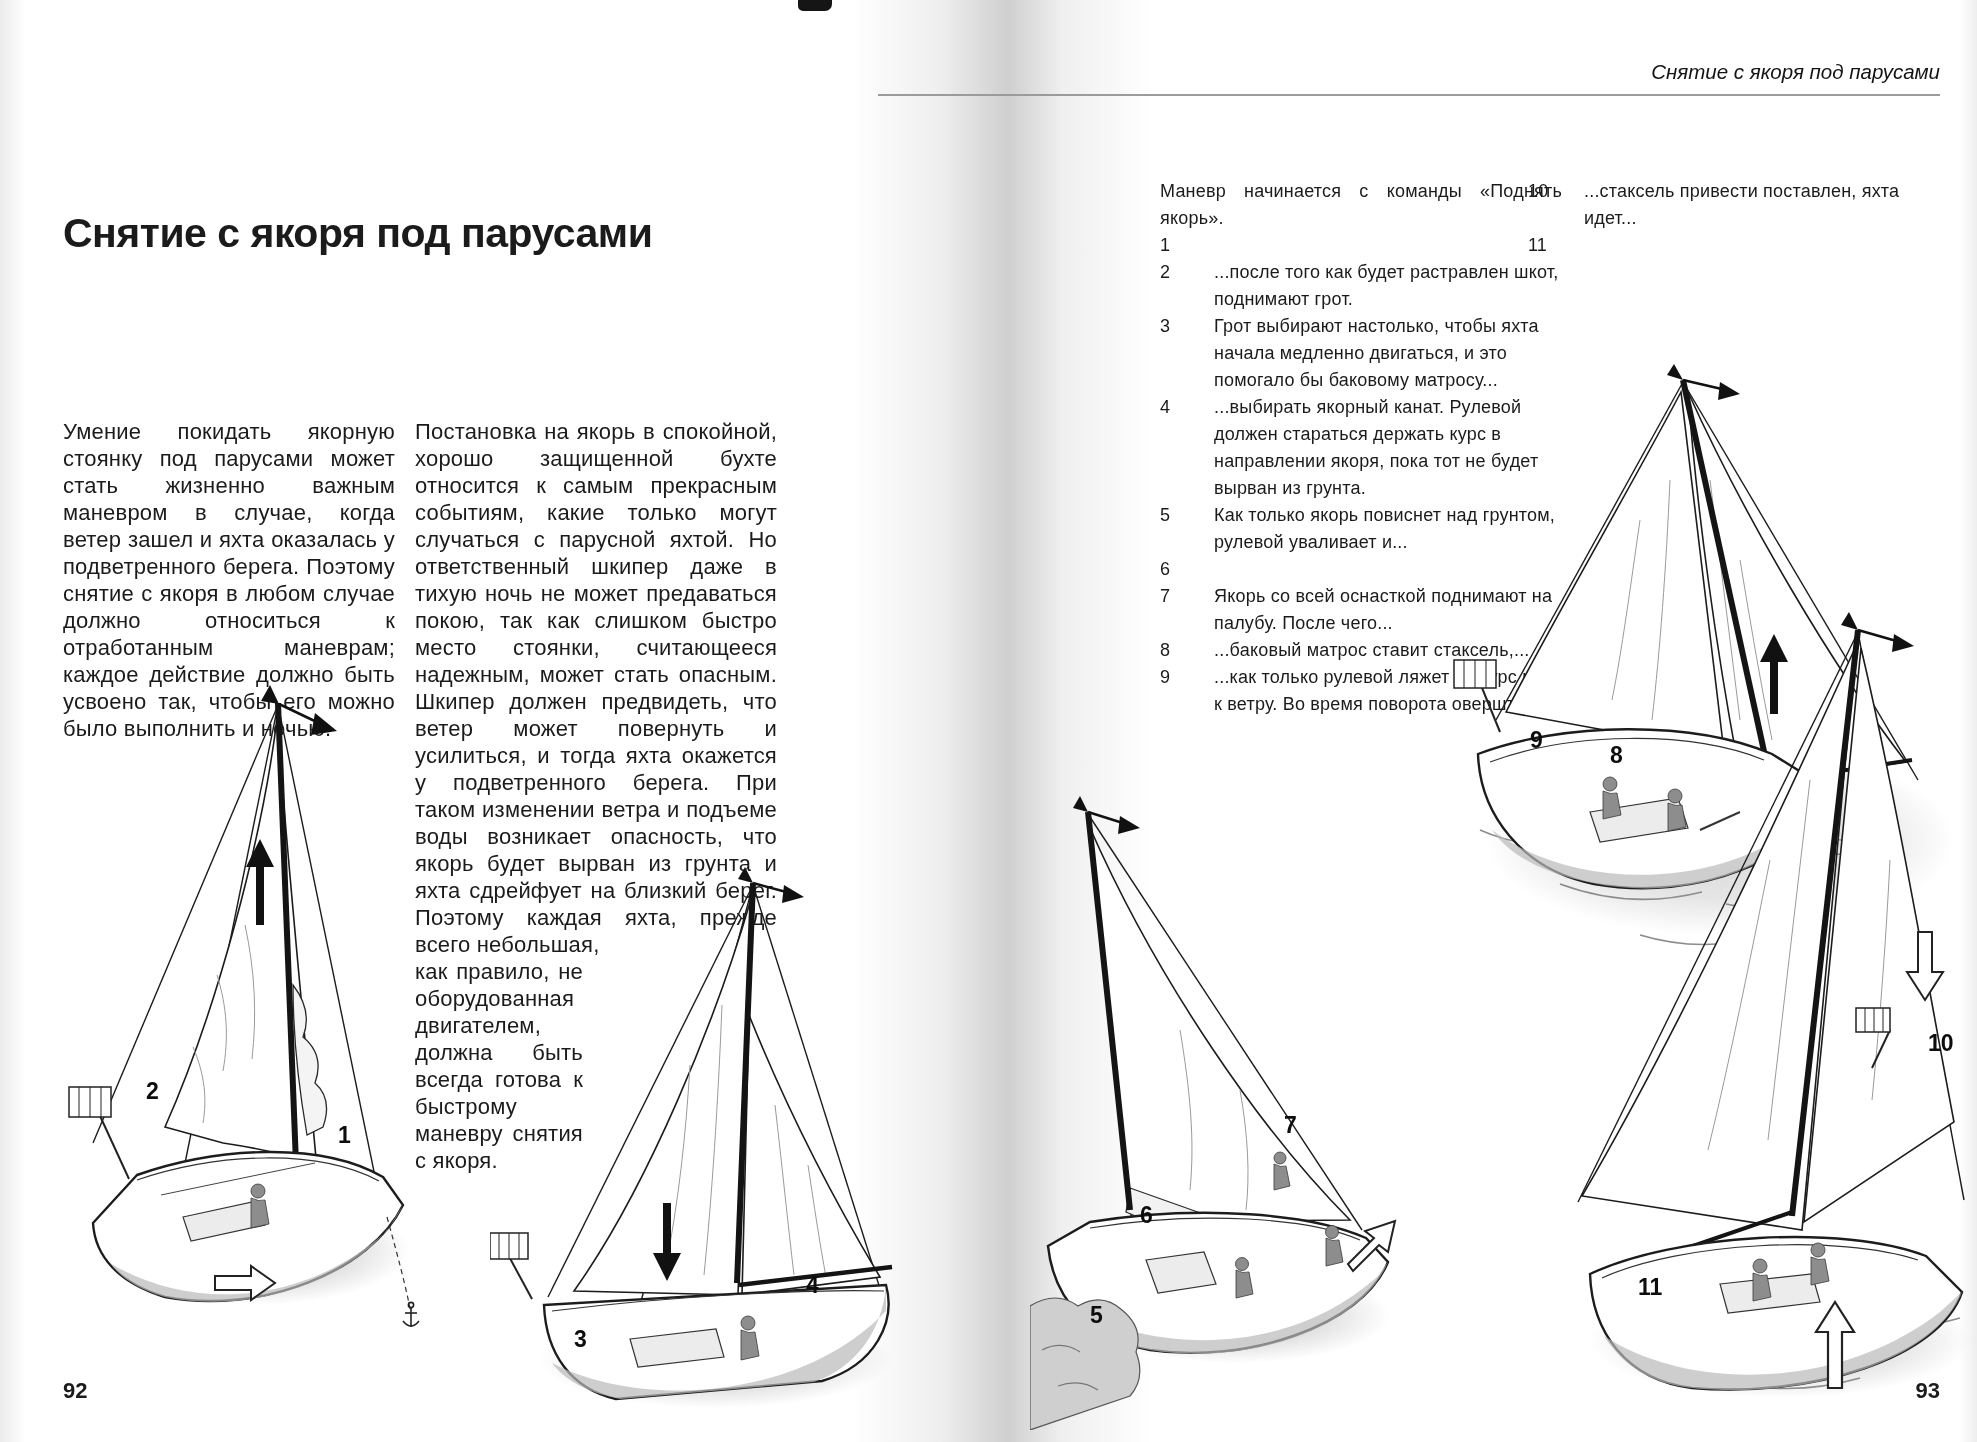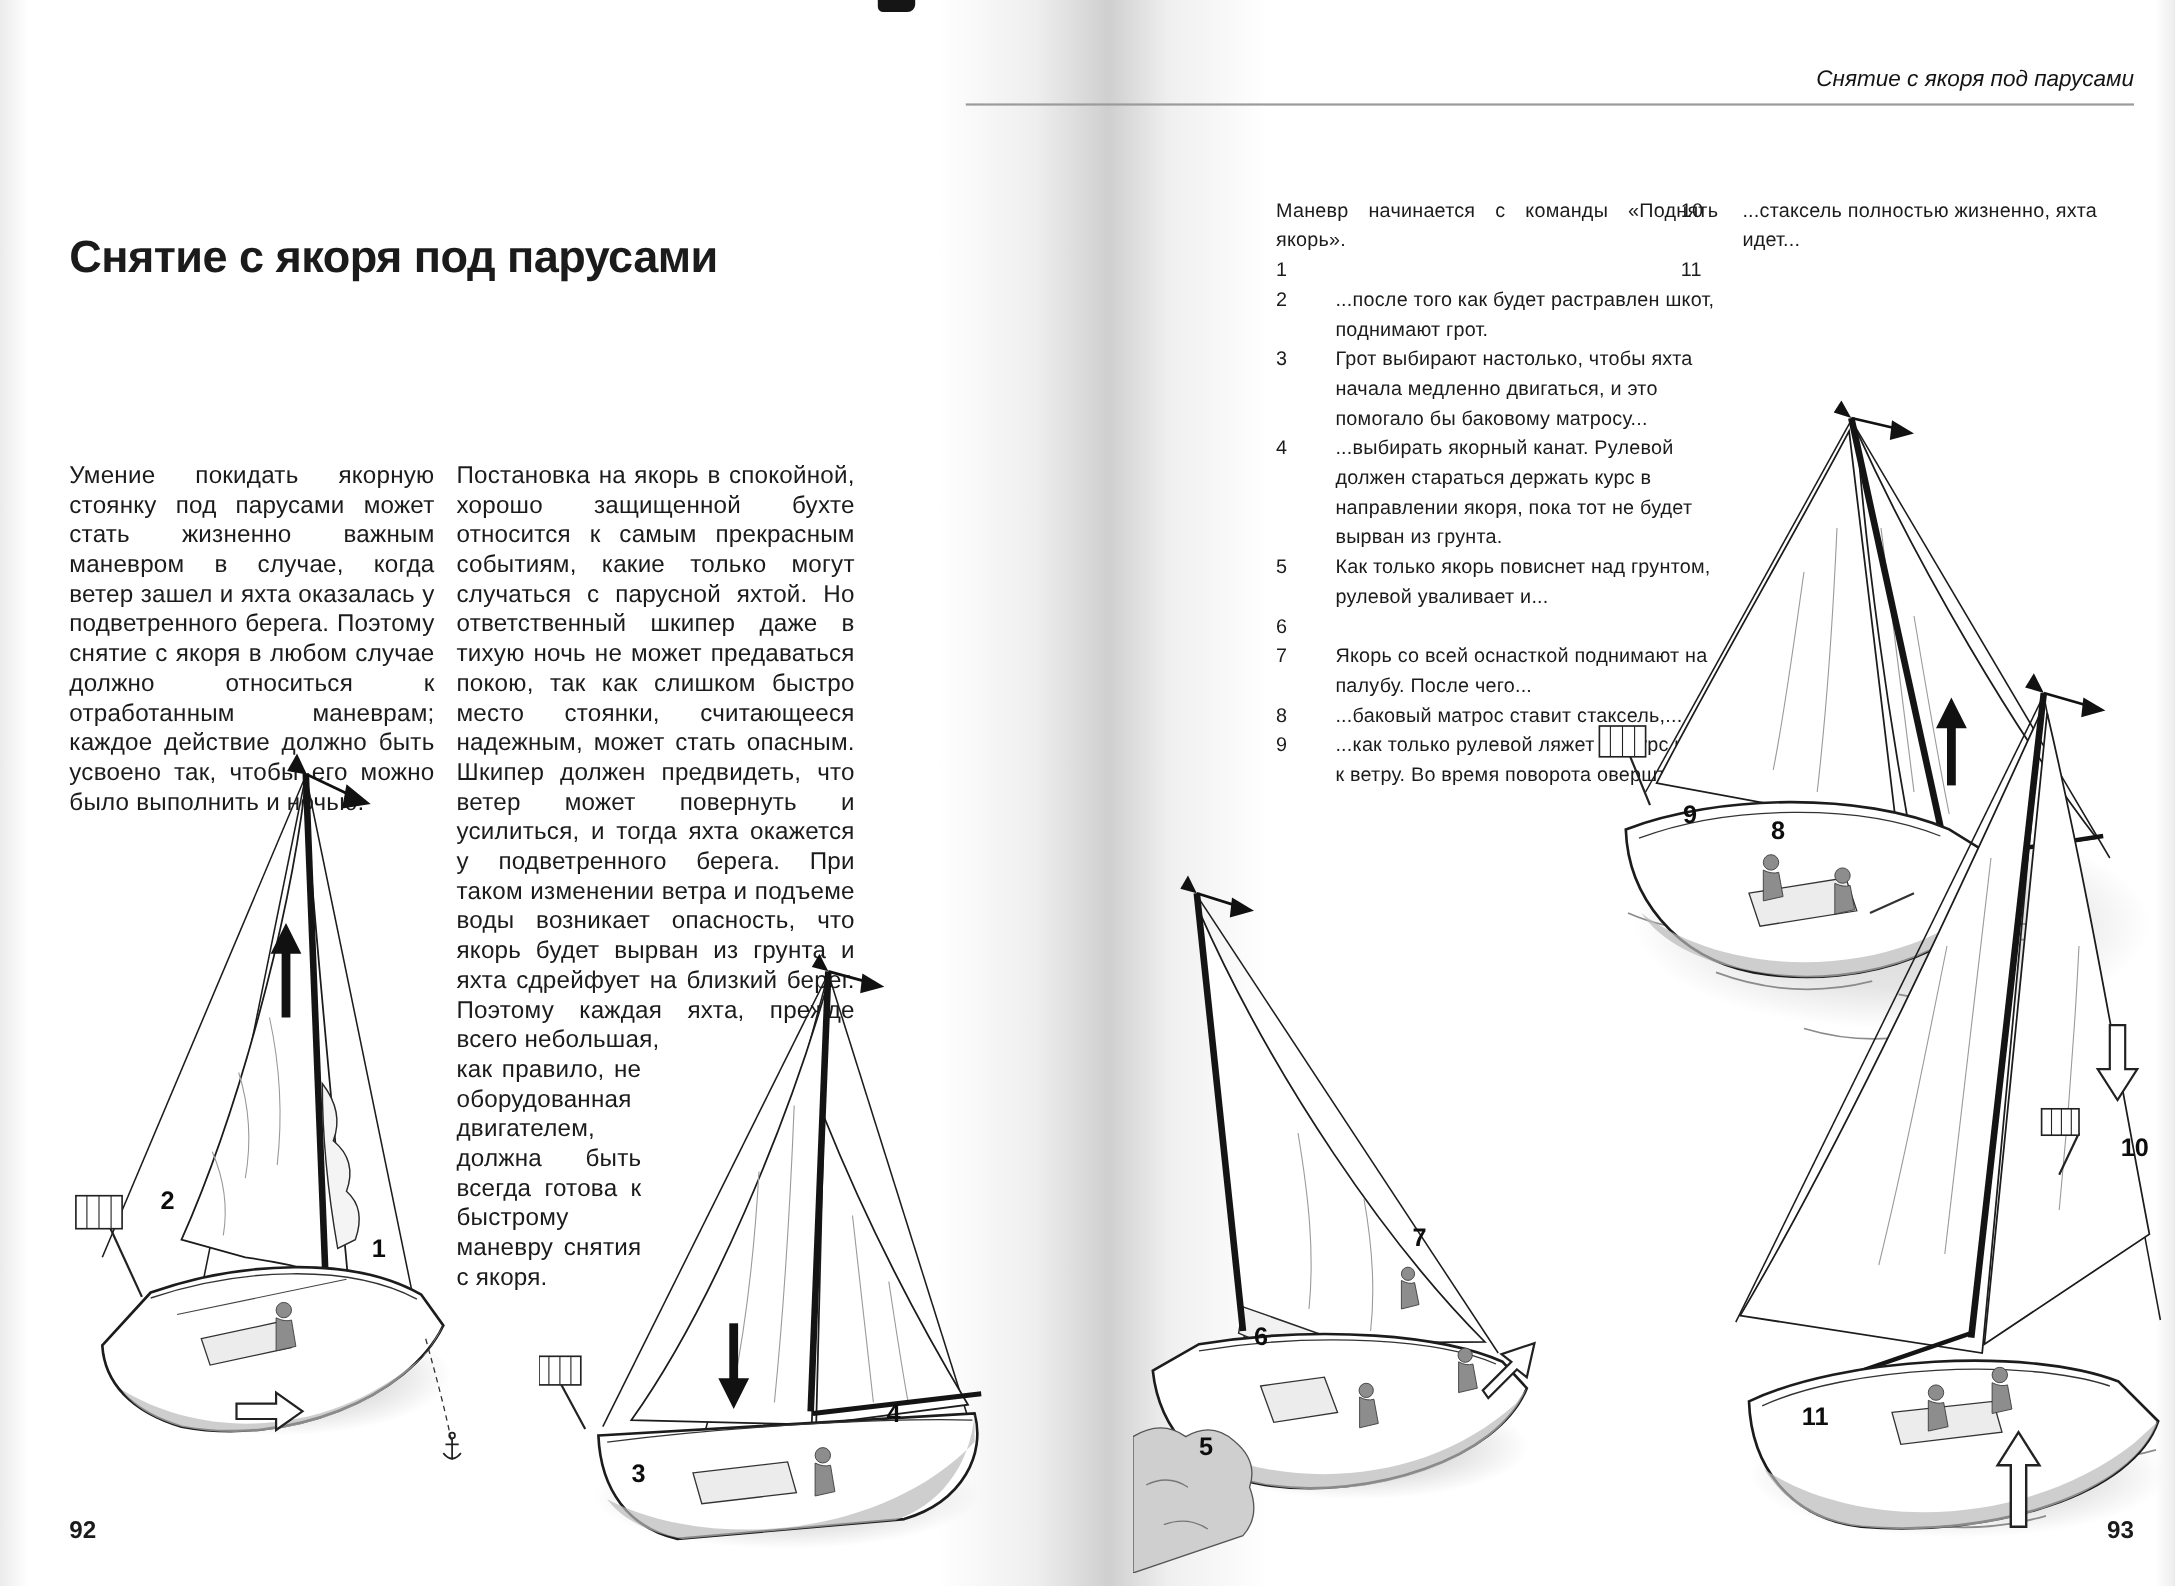--- a/index.html
+++ b/index.html
@@ -231,7 +231,7 @@
       <ol>
         <li>
             <span class="n">10</span>
-            <span class="t">...стаксель полностью жизненно, яхта идет...</span>
+            <span class="t">...стаксель привести поставлен, яхта идет...</span>
           </li>
         <li>
             <span class="n">11</span>

